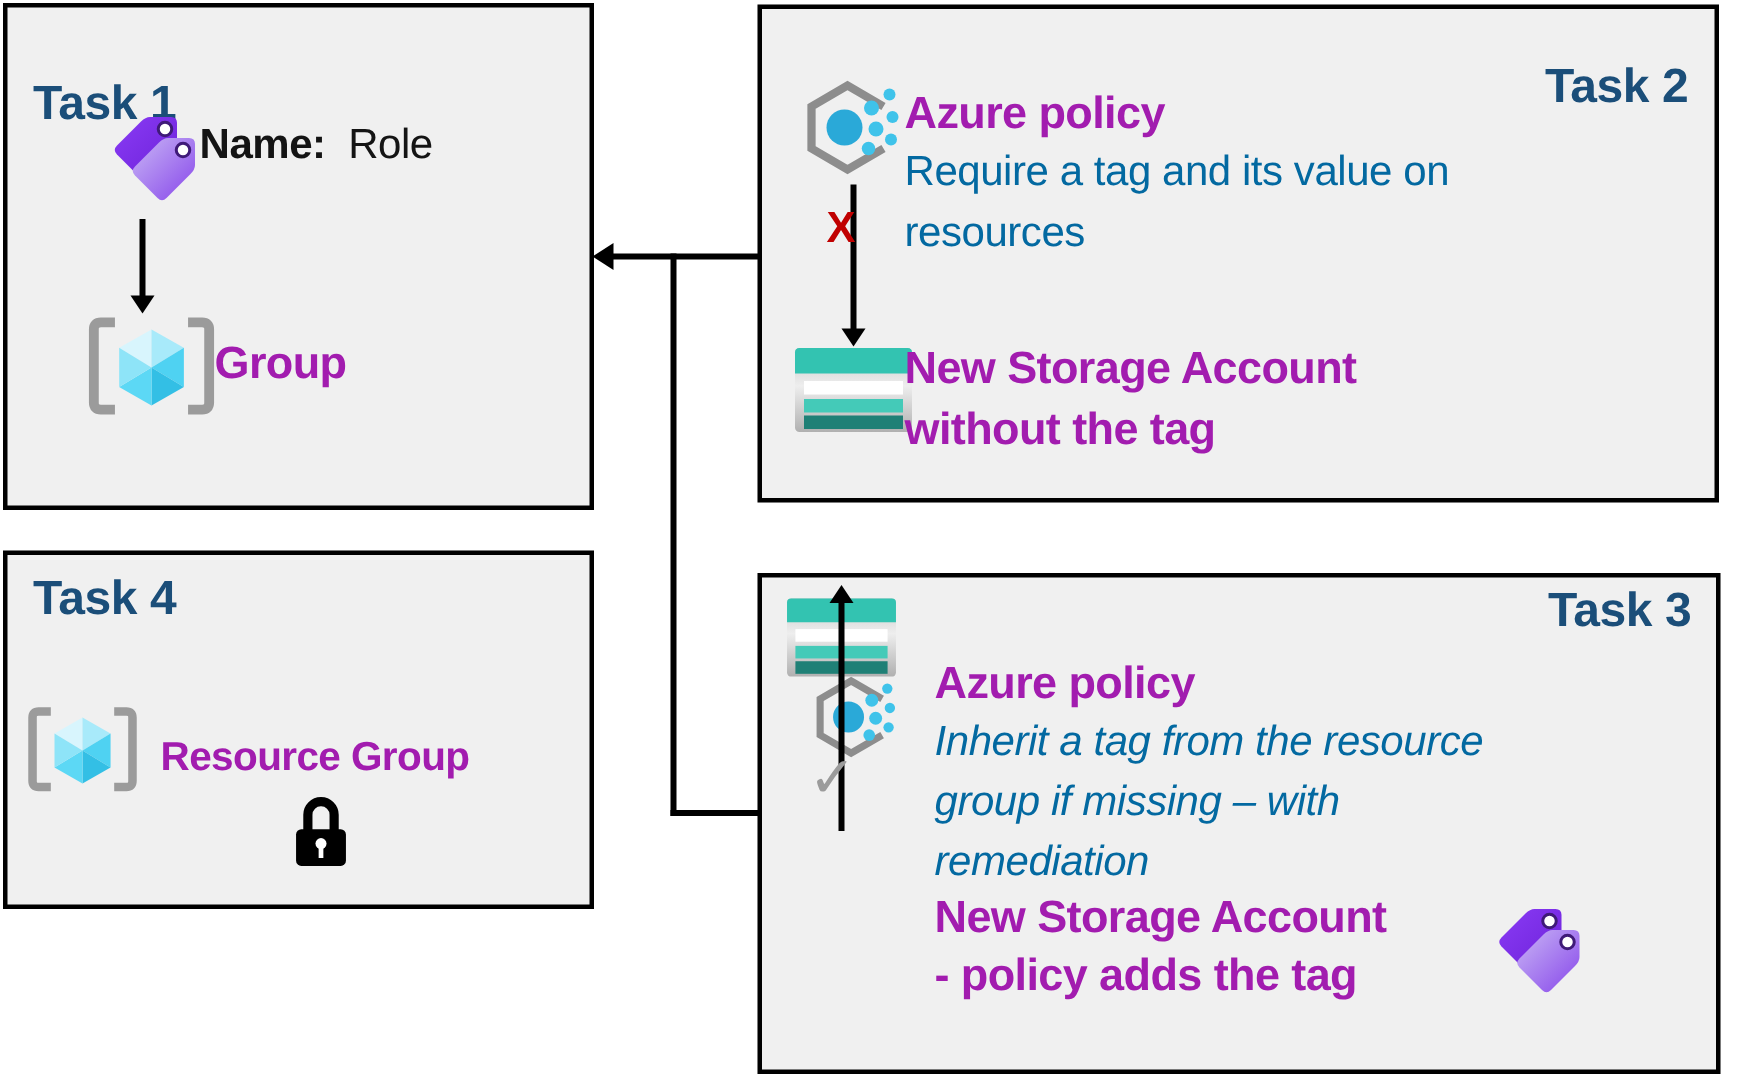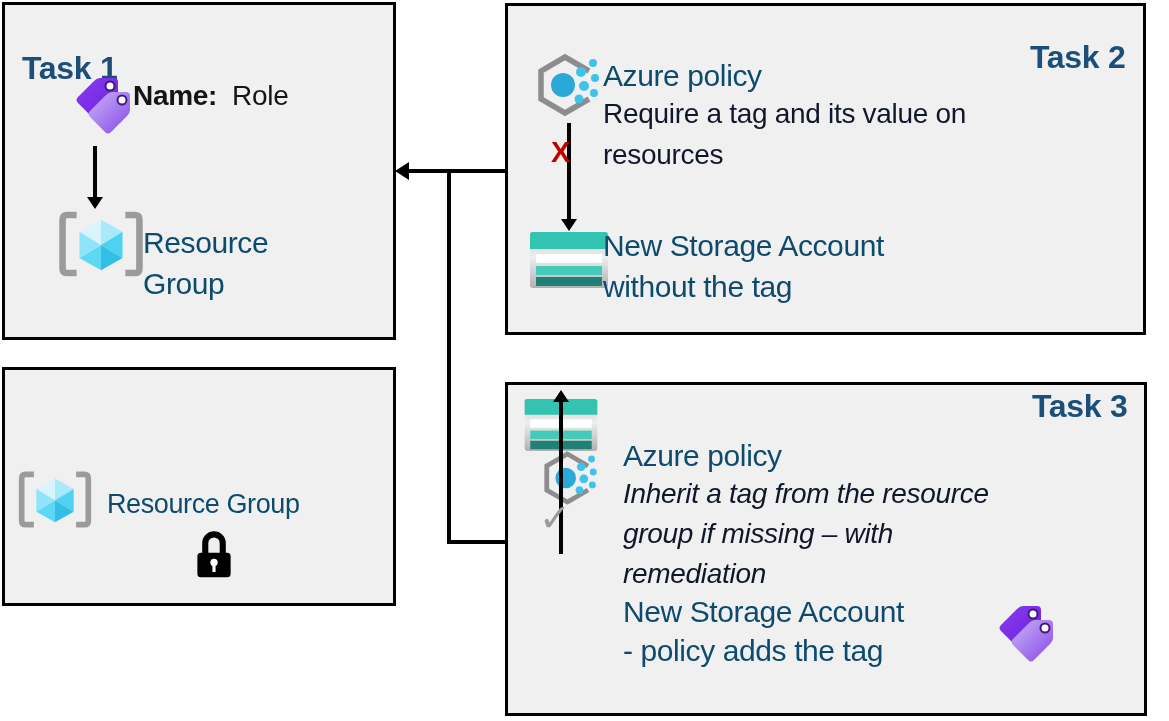--- a/index.html
+++ b/index.html
@@ -21,7 +21,7 @@
 
   .txt{position:absolute;white-space:nowrap;letter-spacing:-0.3px;}
   .body28{font-size:28px;line-height:41px;color:#0f172a;}
-  .bold30{font-size:30px;font-weight:normal;line-height:41px;color:#0c4a6e;letter-spacing:-0.4px;}
+  .bold30{font-size:30px;font-weight:bold;line-height:41px;color:#a21caf;letter-spacing:-0.4px;}
 
   .t1-nv{left:133px;top:77px;font-size:28px;line-height:38px;}
   .nv-label{font-weight:bold;margin-right:15px;}

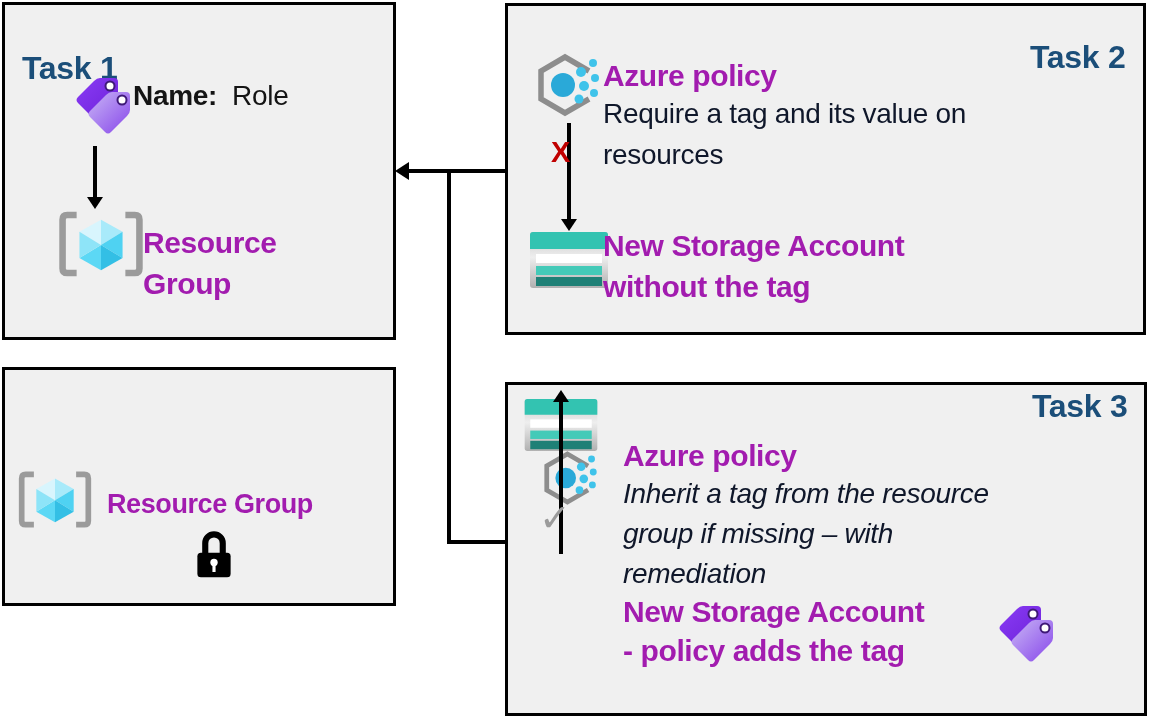--- a/index.html
+++ b/index.html
@@ -20,7 +20,7 @@
   .t4-title{left:22px;top:380px;}
 
   .txt{position:absolute;white-space:nowrap;letter-spacing:-0.3px;}
-  .body28{font-size:28px;line-height:41px;color:#0f172a;}
+  .body28{font-size:28px;line-height:41px;color:#0369a1;}
   .bold30{font-size:30px;font-weight:bold;line-height:41px;color:#a21caf;letter-spacing:-0.4px;}
 
   .t1-nv{left:133px;top:77px;font-size:28px;line-height:38px;}

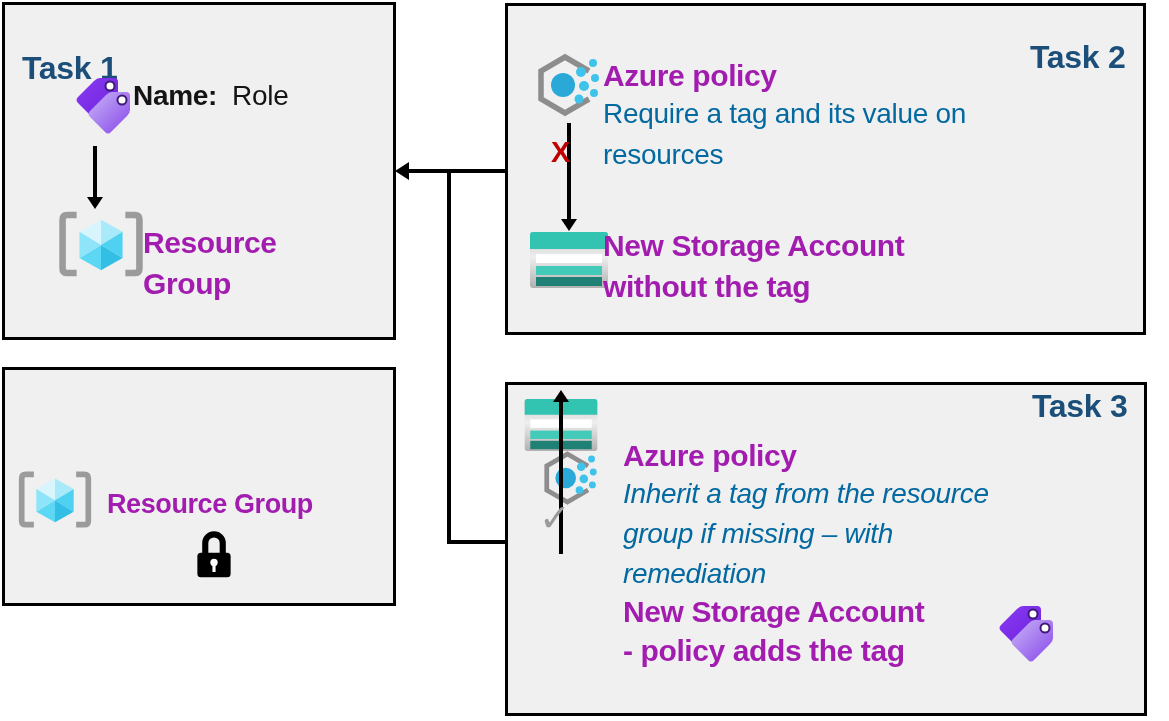--- a/index.html
+++ b/index.html
@@ -145,7 +145,6 @@
       <use href="#sym-rg"></use>
     </svg>
   <div class="txt bold30 t1-rg-label">
-    <div>Resource</div>
     <div>Group</div>
   </div>
 

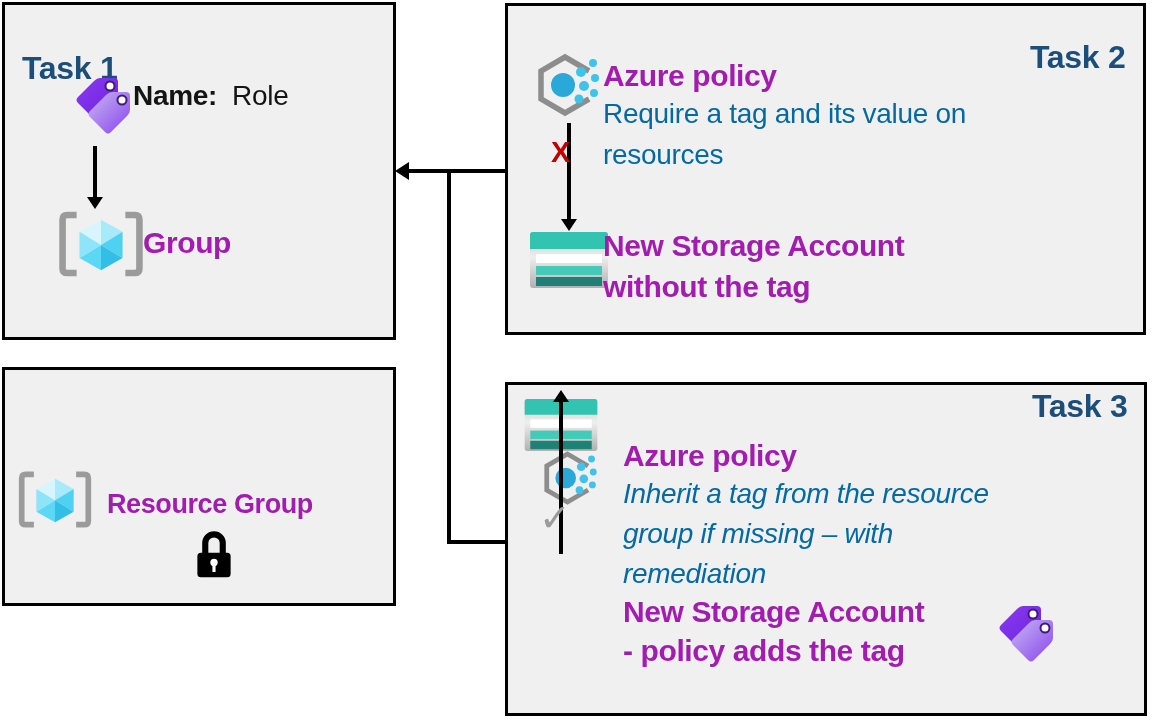--- a/index.html
+++ b/index.html
@@ -170,6 +170,7 @@
   </div>
 
   <div class="box b-task4"></div>
+  <div class="title t4-title txt">Task 4</div>
   <svg class="icon t4-rg" viewBox="0 0 96 72">
       <use href="#sym-rg"></use>
     </svg>

